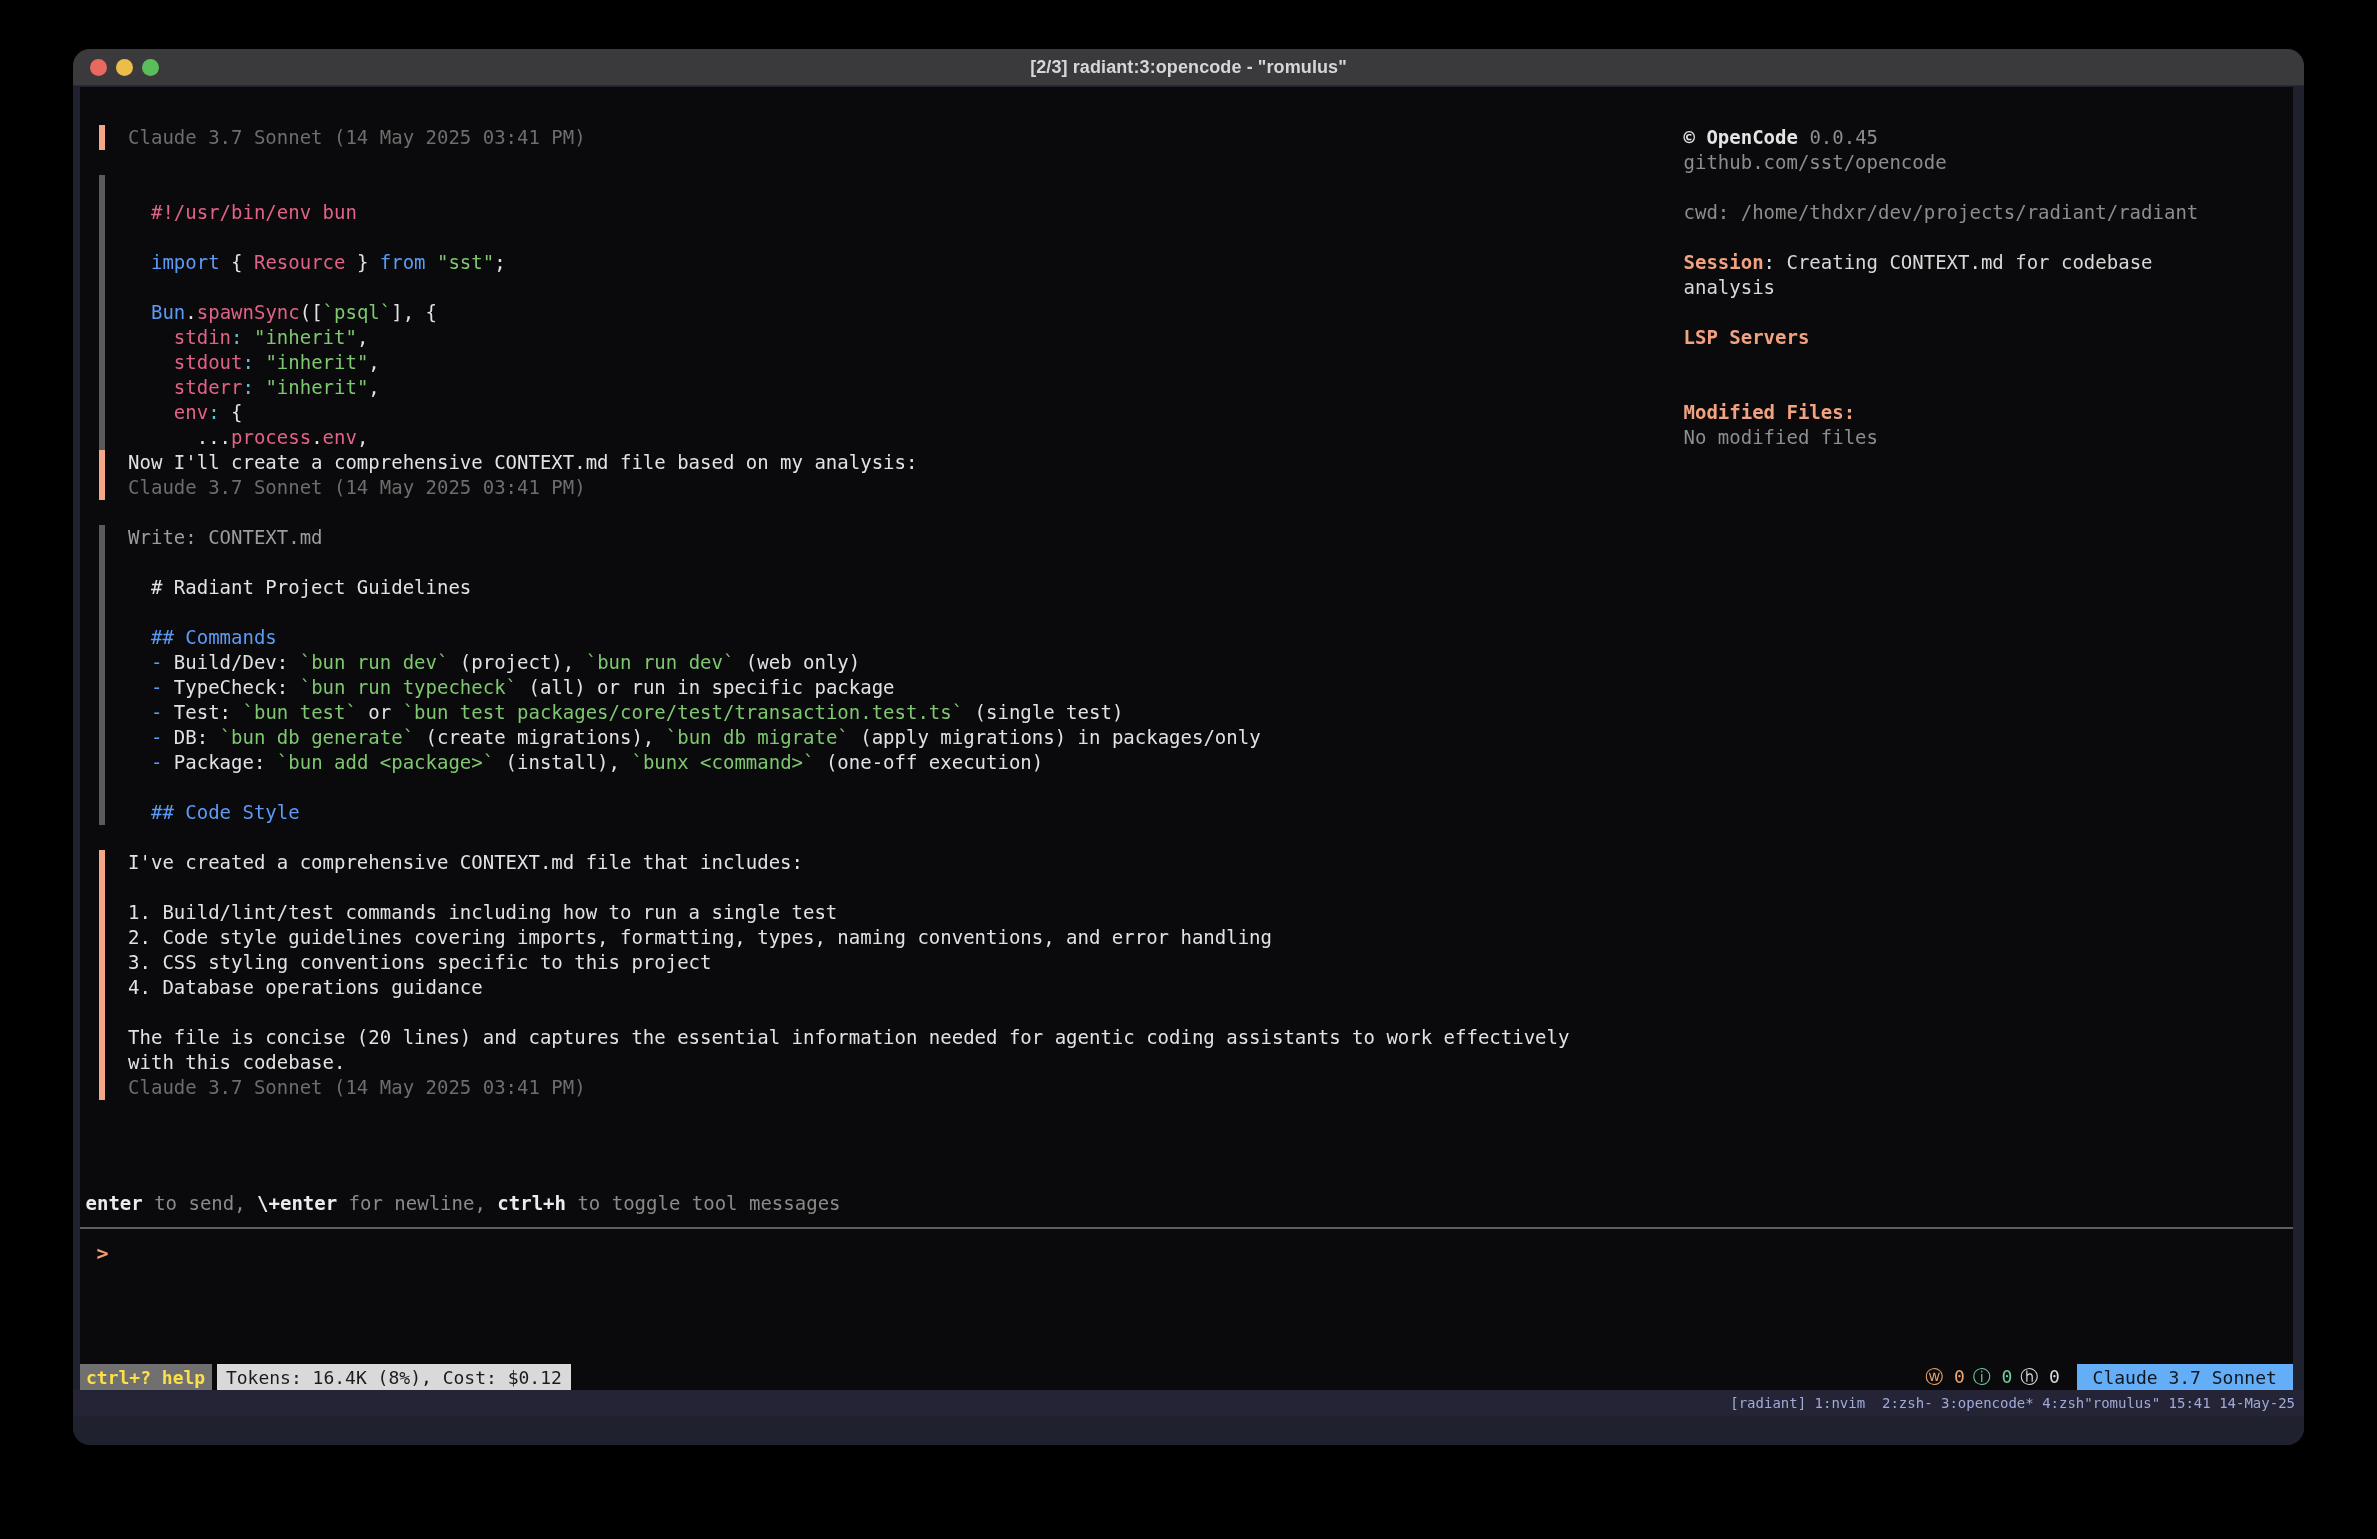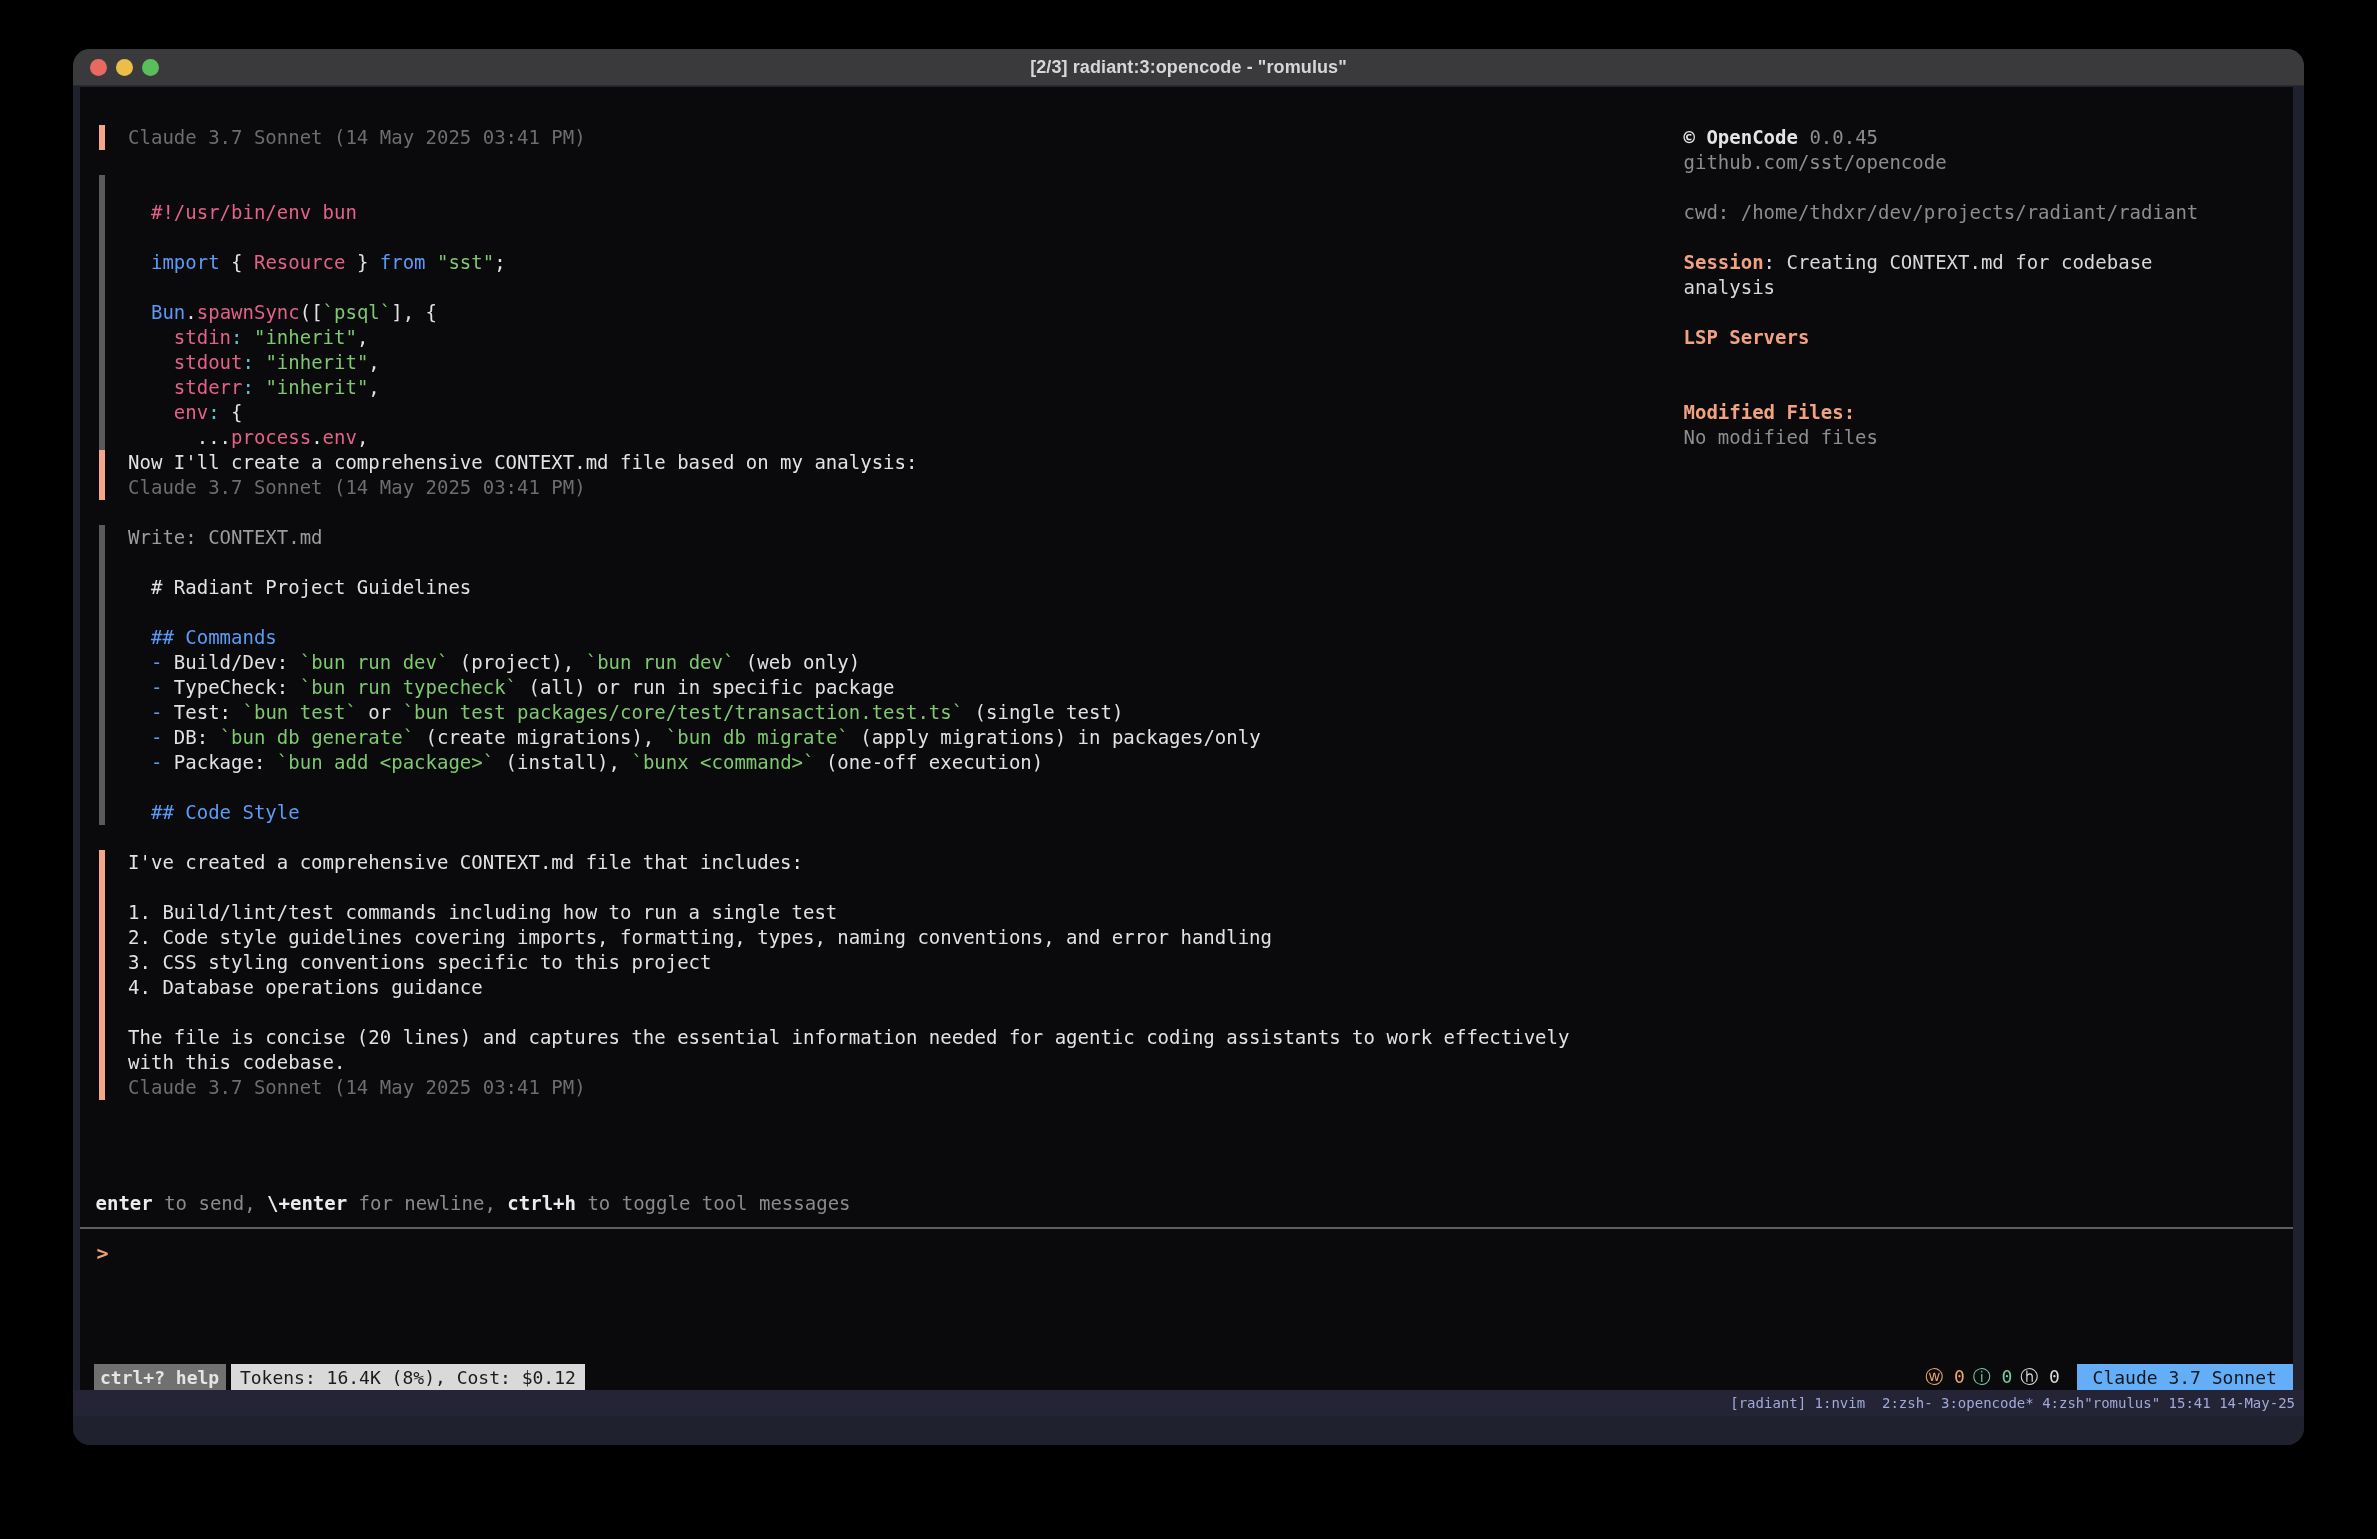--- a/index.html
+++ b/index.html
@@ -61,7 +61,7 @@
   .sb-orange{ color:#f2a280; font-weight:bold; }
 
   
-  .hint{ position:absolute; left:16px; top:1104px; font-size:19px; line-height:25px; white-space:pre; }
+  .hint{ position:absolute; left:6px; top:1104px; font-size:19px; line-height:25px; white-space:pre; }
   .rule{ position:absolute; left:0; right:0; top:1140px; height:2px; background:#5e5e5e; }
   .prompt-row{ position:absolute; left:17px; top:1154px; height:39px; width:2153px; }
   .prompt-symbol{ color:#ef9d72; font-weight:bold; font-size:20px; line-height:25px; }

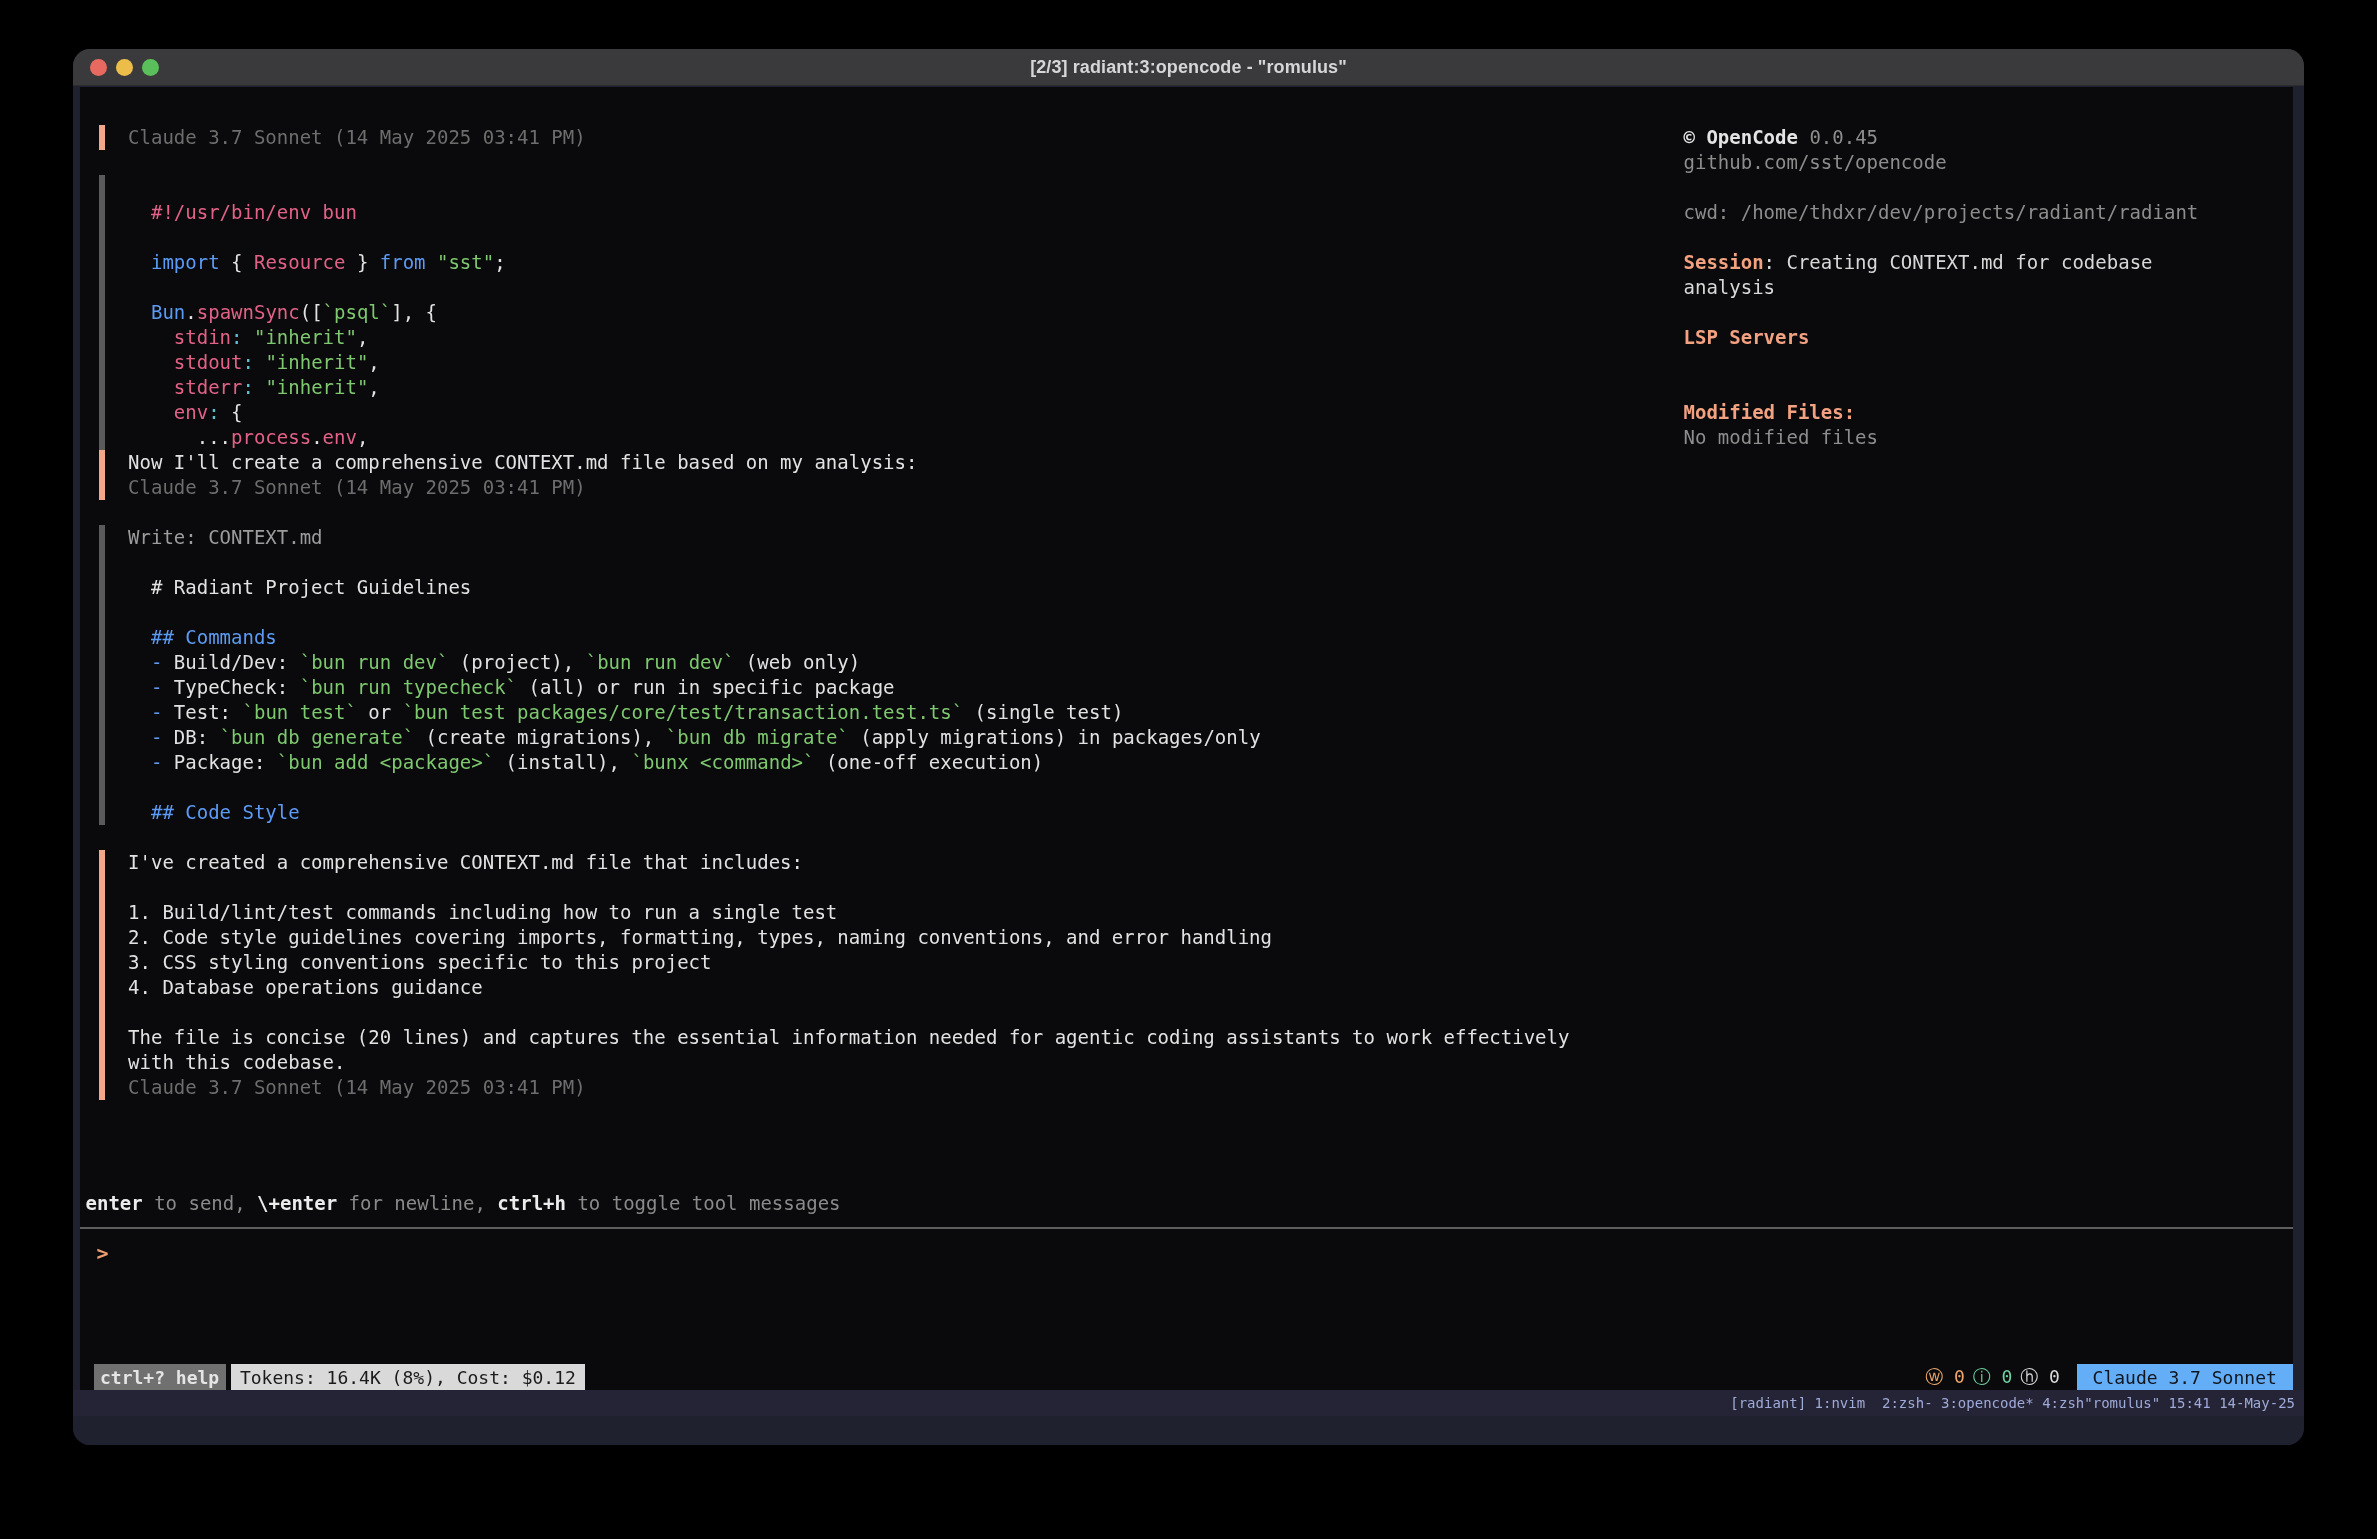--- a/index.html
+++ b/index.html
@@ -73,7 +73,7 @@
   }
   .statusbar .spacer{ flex:1; }
   .badge{ display:flex; align-items:center; white-space:pre; }
-  .badge-gray{ background:#707070; color:#e5e5e5; font-weight:bold; padding:0 6.5px; margin-left:14px; }
+  .badge-gray{ background:#707070; color:#fde047; font-weight:bold; padding:0 6.5px; margin-left:0; }
   .badge-light{ background:#d9d9d9; color:#1b1b1b; padding:0 9px; margin-left:5.2px; }
   .badge-model{ background:#63aef6; color:#11151d; padding:0 15.7px; }
   .diag{ display:flex; align-items:center; gap:7.8px; margin-right:17px; white-space:pre; }

